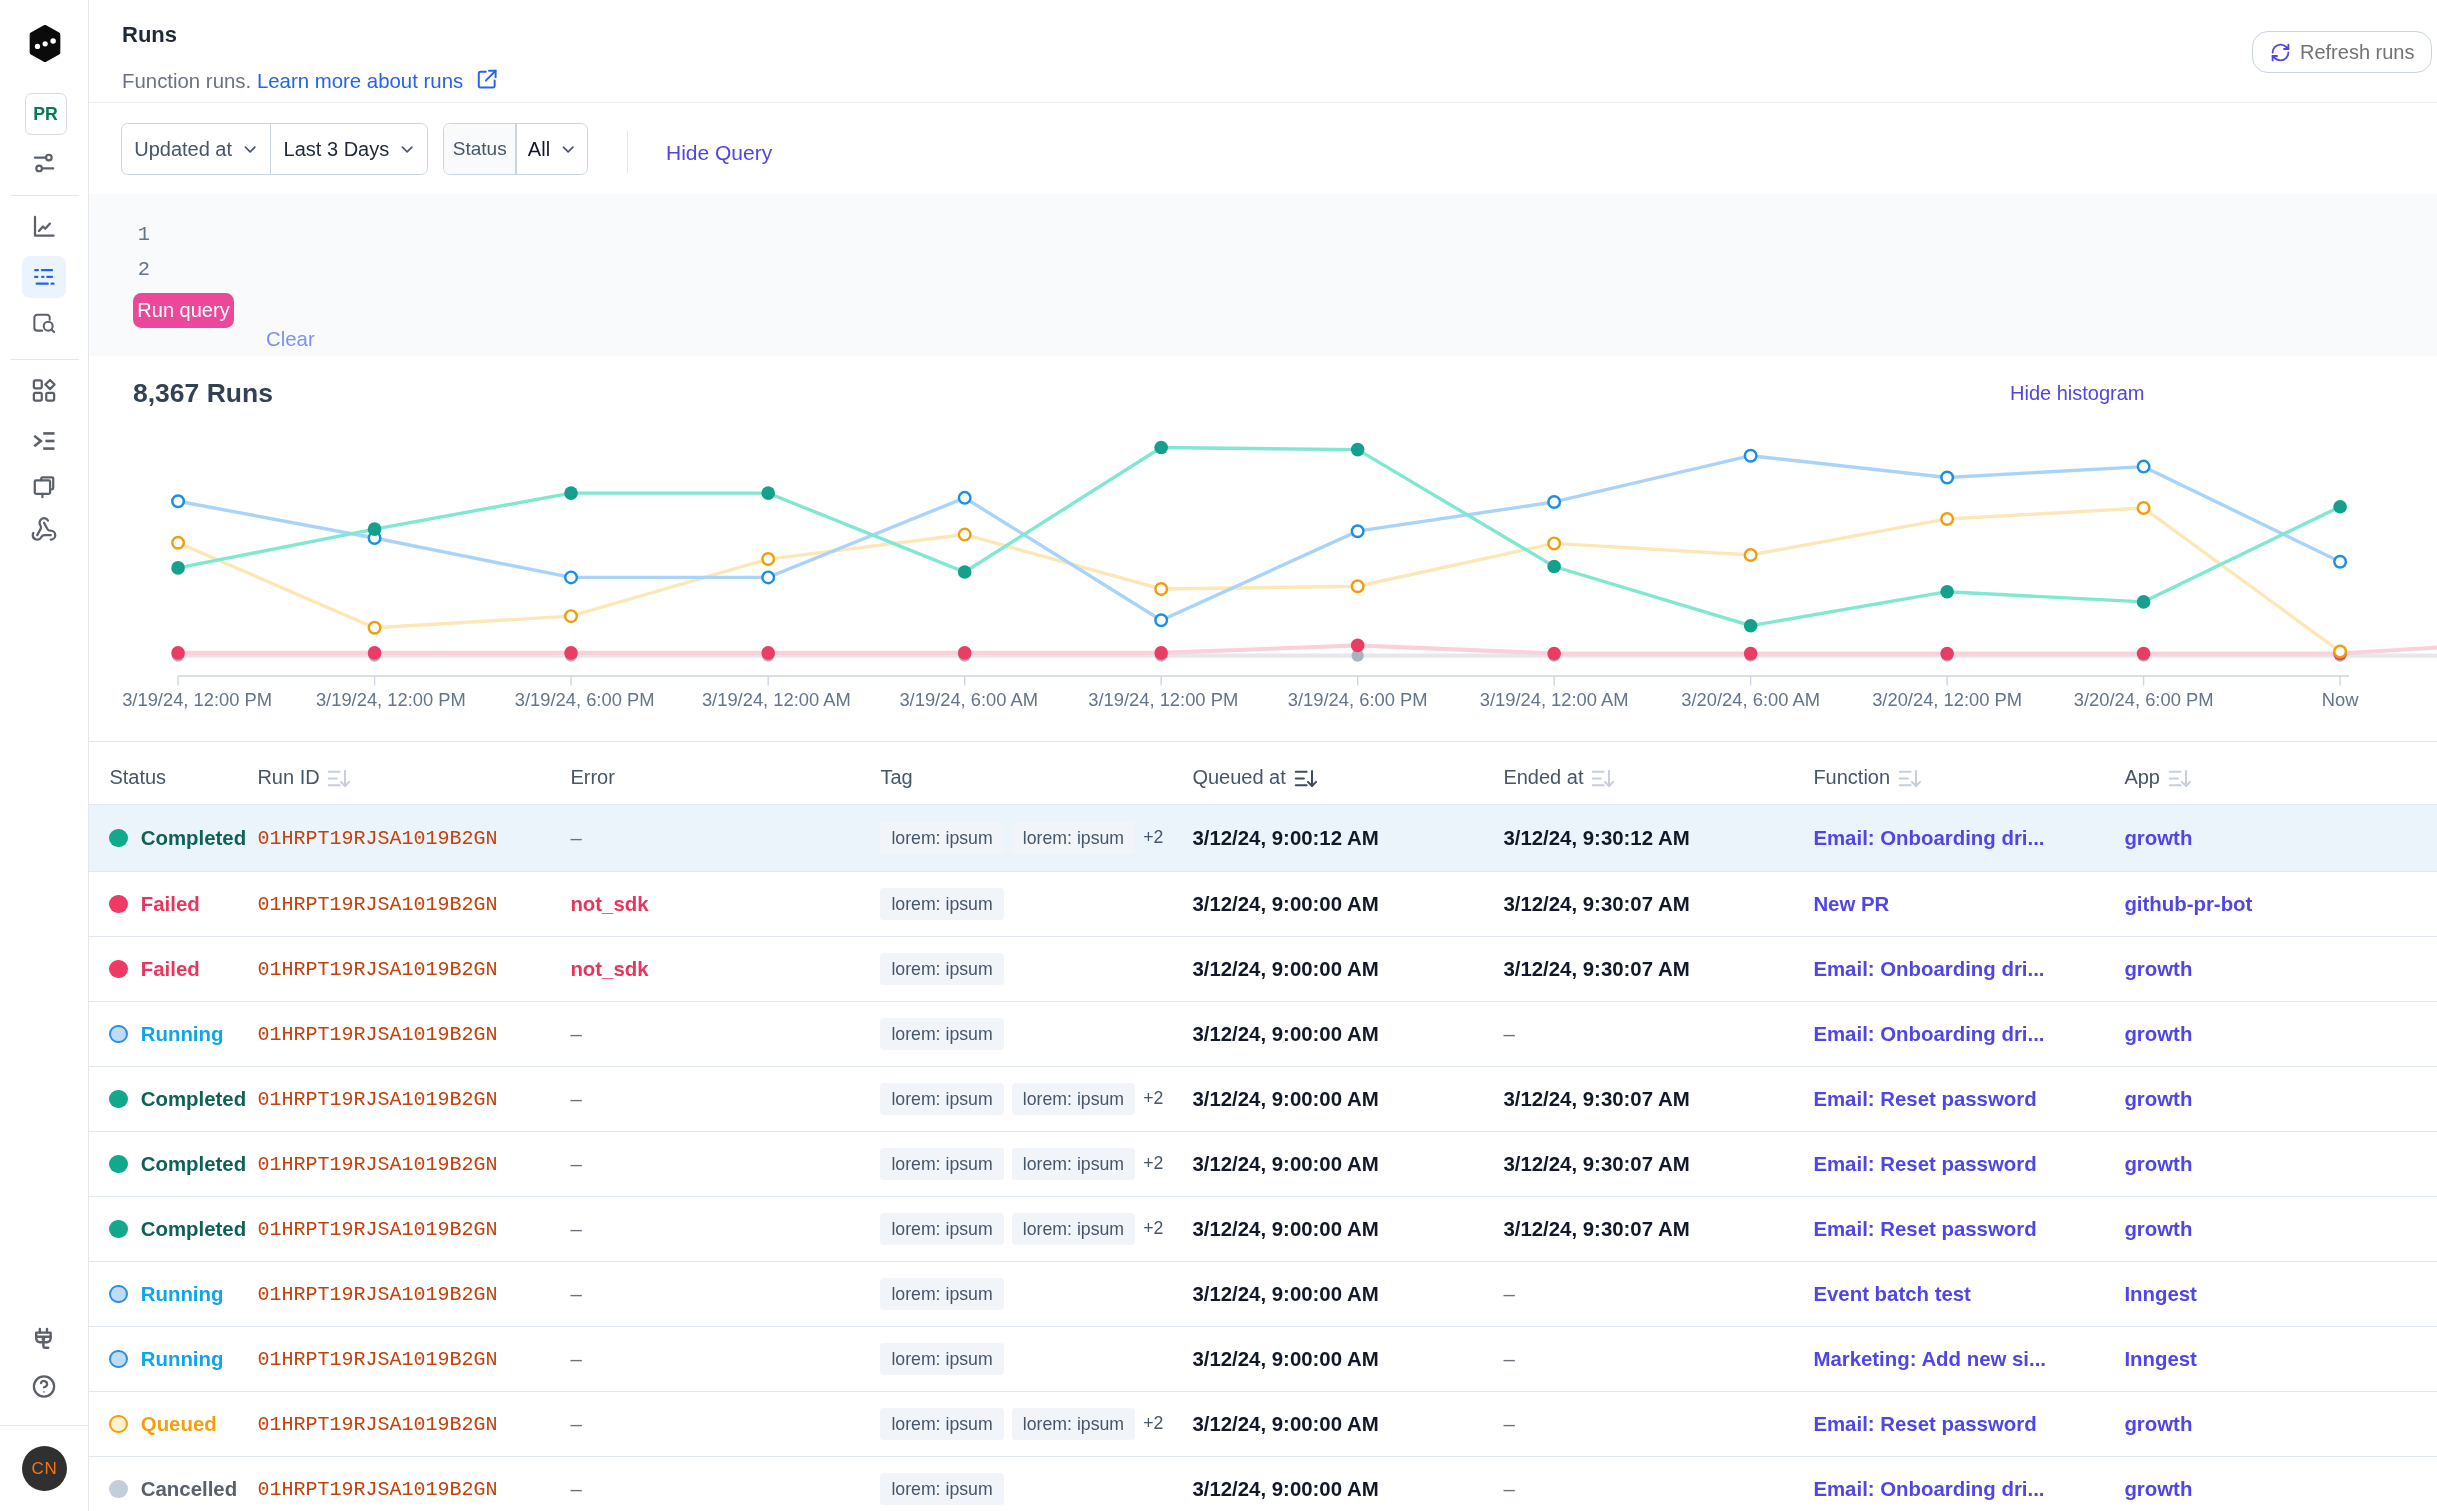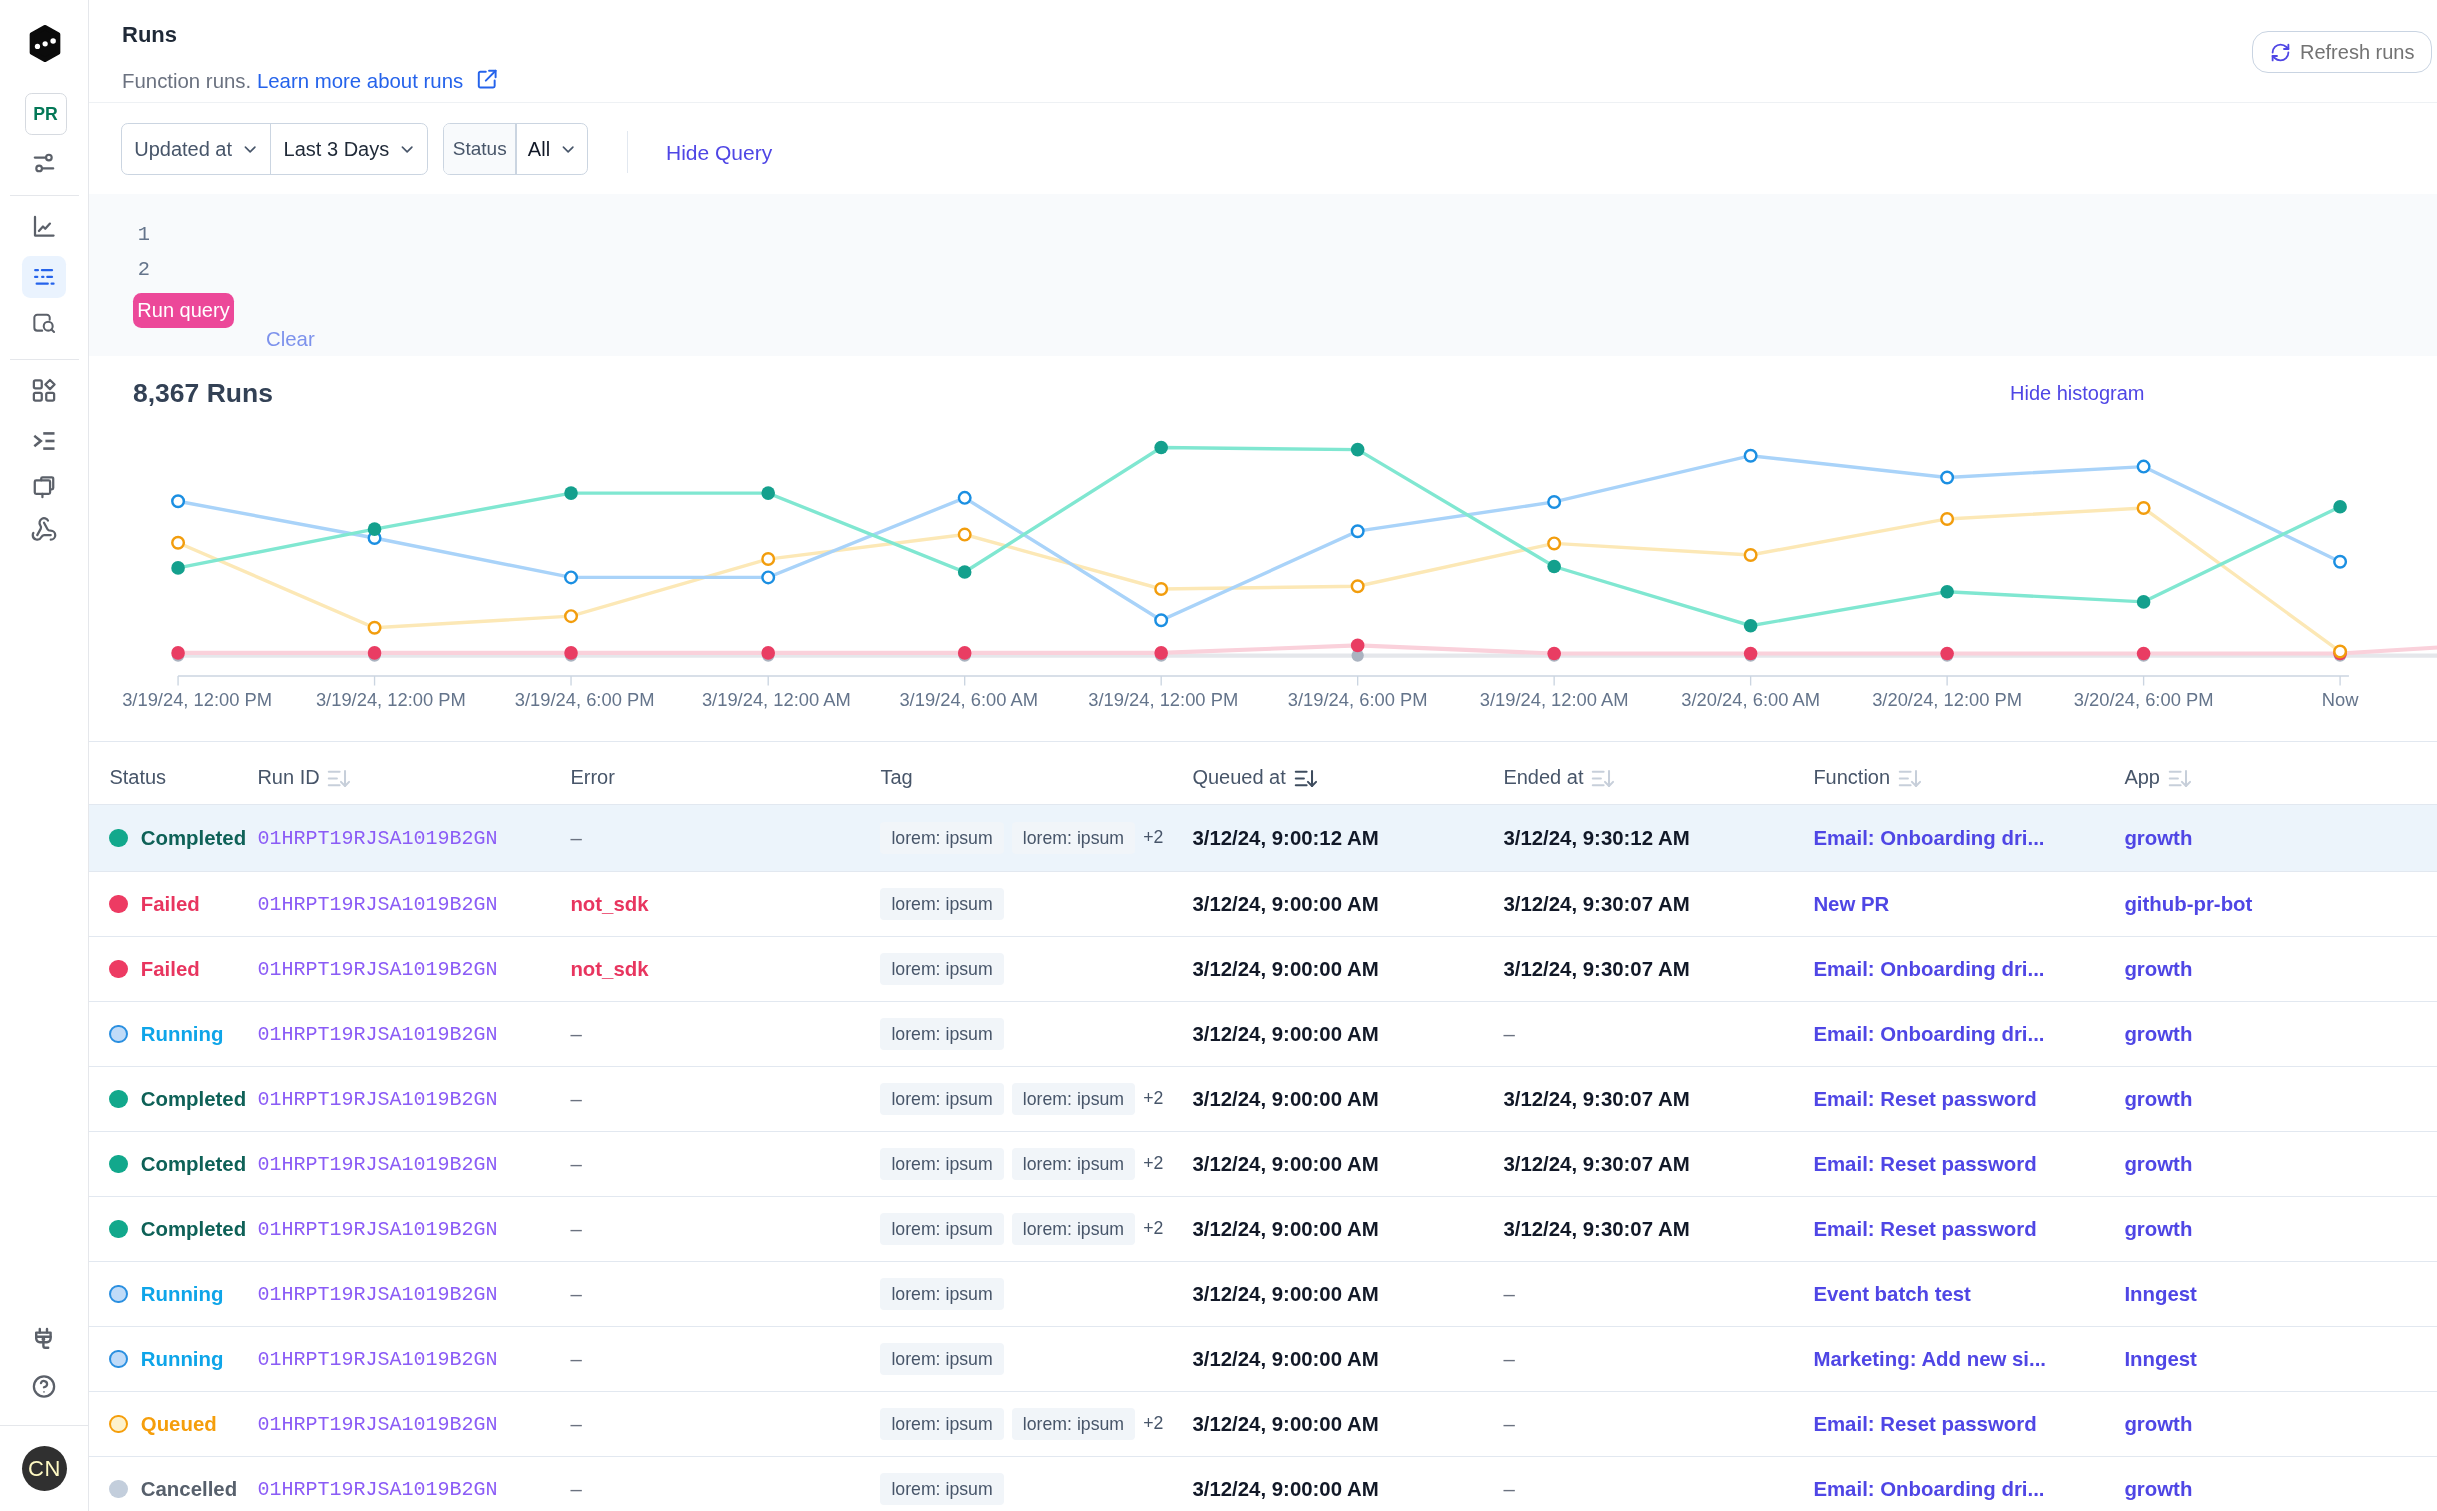--- a/index.html
+++ b/index.html
@@ -51,7 +51,7 @@
   .st-running .dot { background:#C0DBF8; border:2.7px solid #2A8FE0; } .st-running { color:#0EA5E9; }
   .st-queued .dot { background:#FDF2CD; border:2.7px solid #F59E0B; } .st-queued { color:#F59E0B; }
   .st-cancelled .dot { background:#C3CEDC; } .st-cancelled { color:#57606C; }
-  .runid { font-family:"Liberation Mono", monospace; font-size:20px; color:#8b5cf6; }
+  .runid { font-family:"Liberation Mono", monospace; font-size:20px; color:#c2410c; }
   .err { color:#6B7280; } .err-red { color:#E8355F; font-weight:700; }
   .chip { display:inline-block; background:#F1F5F9; border-radius:4.1px; padding:5.4px 11px; font-size:17.7px; color:#475569; margin-right:8.2px; }
   .plus { font-size:17.7px; color:#475569; }

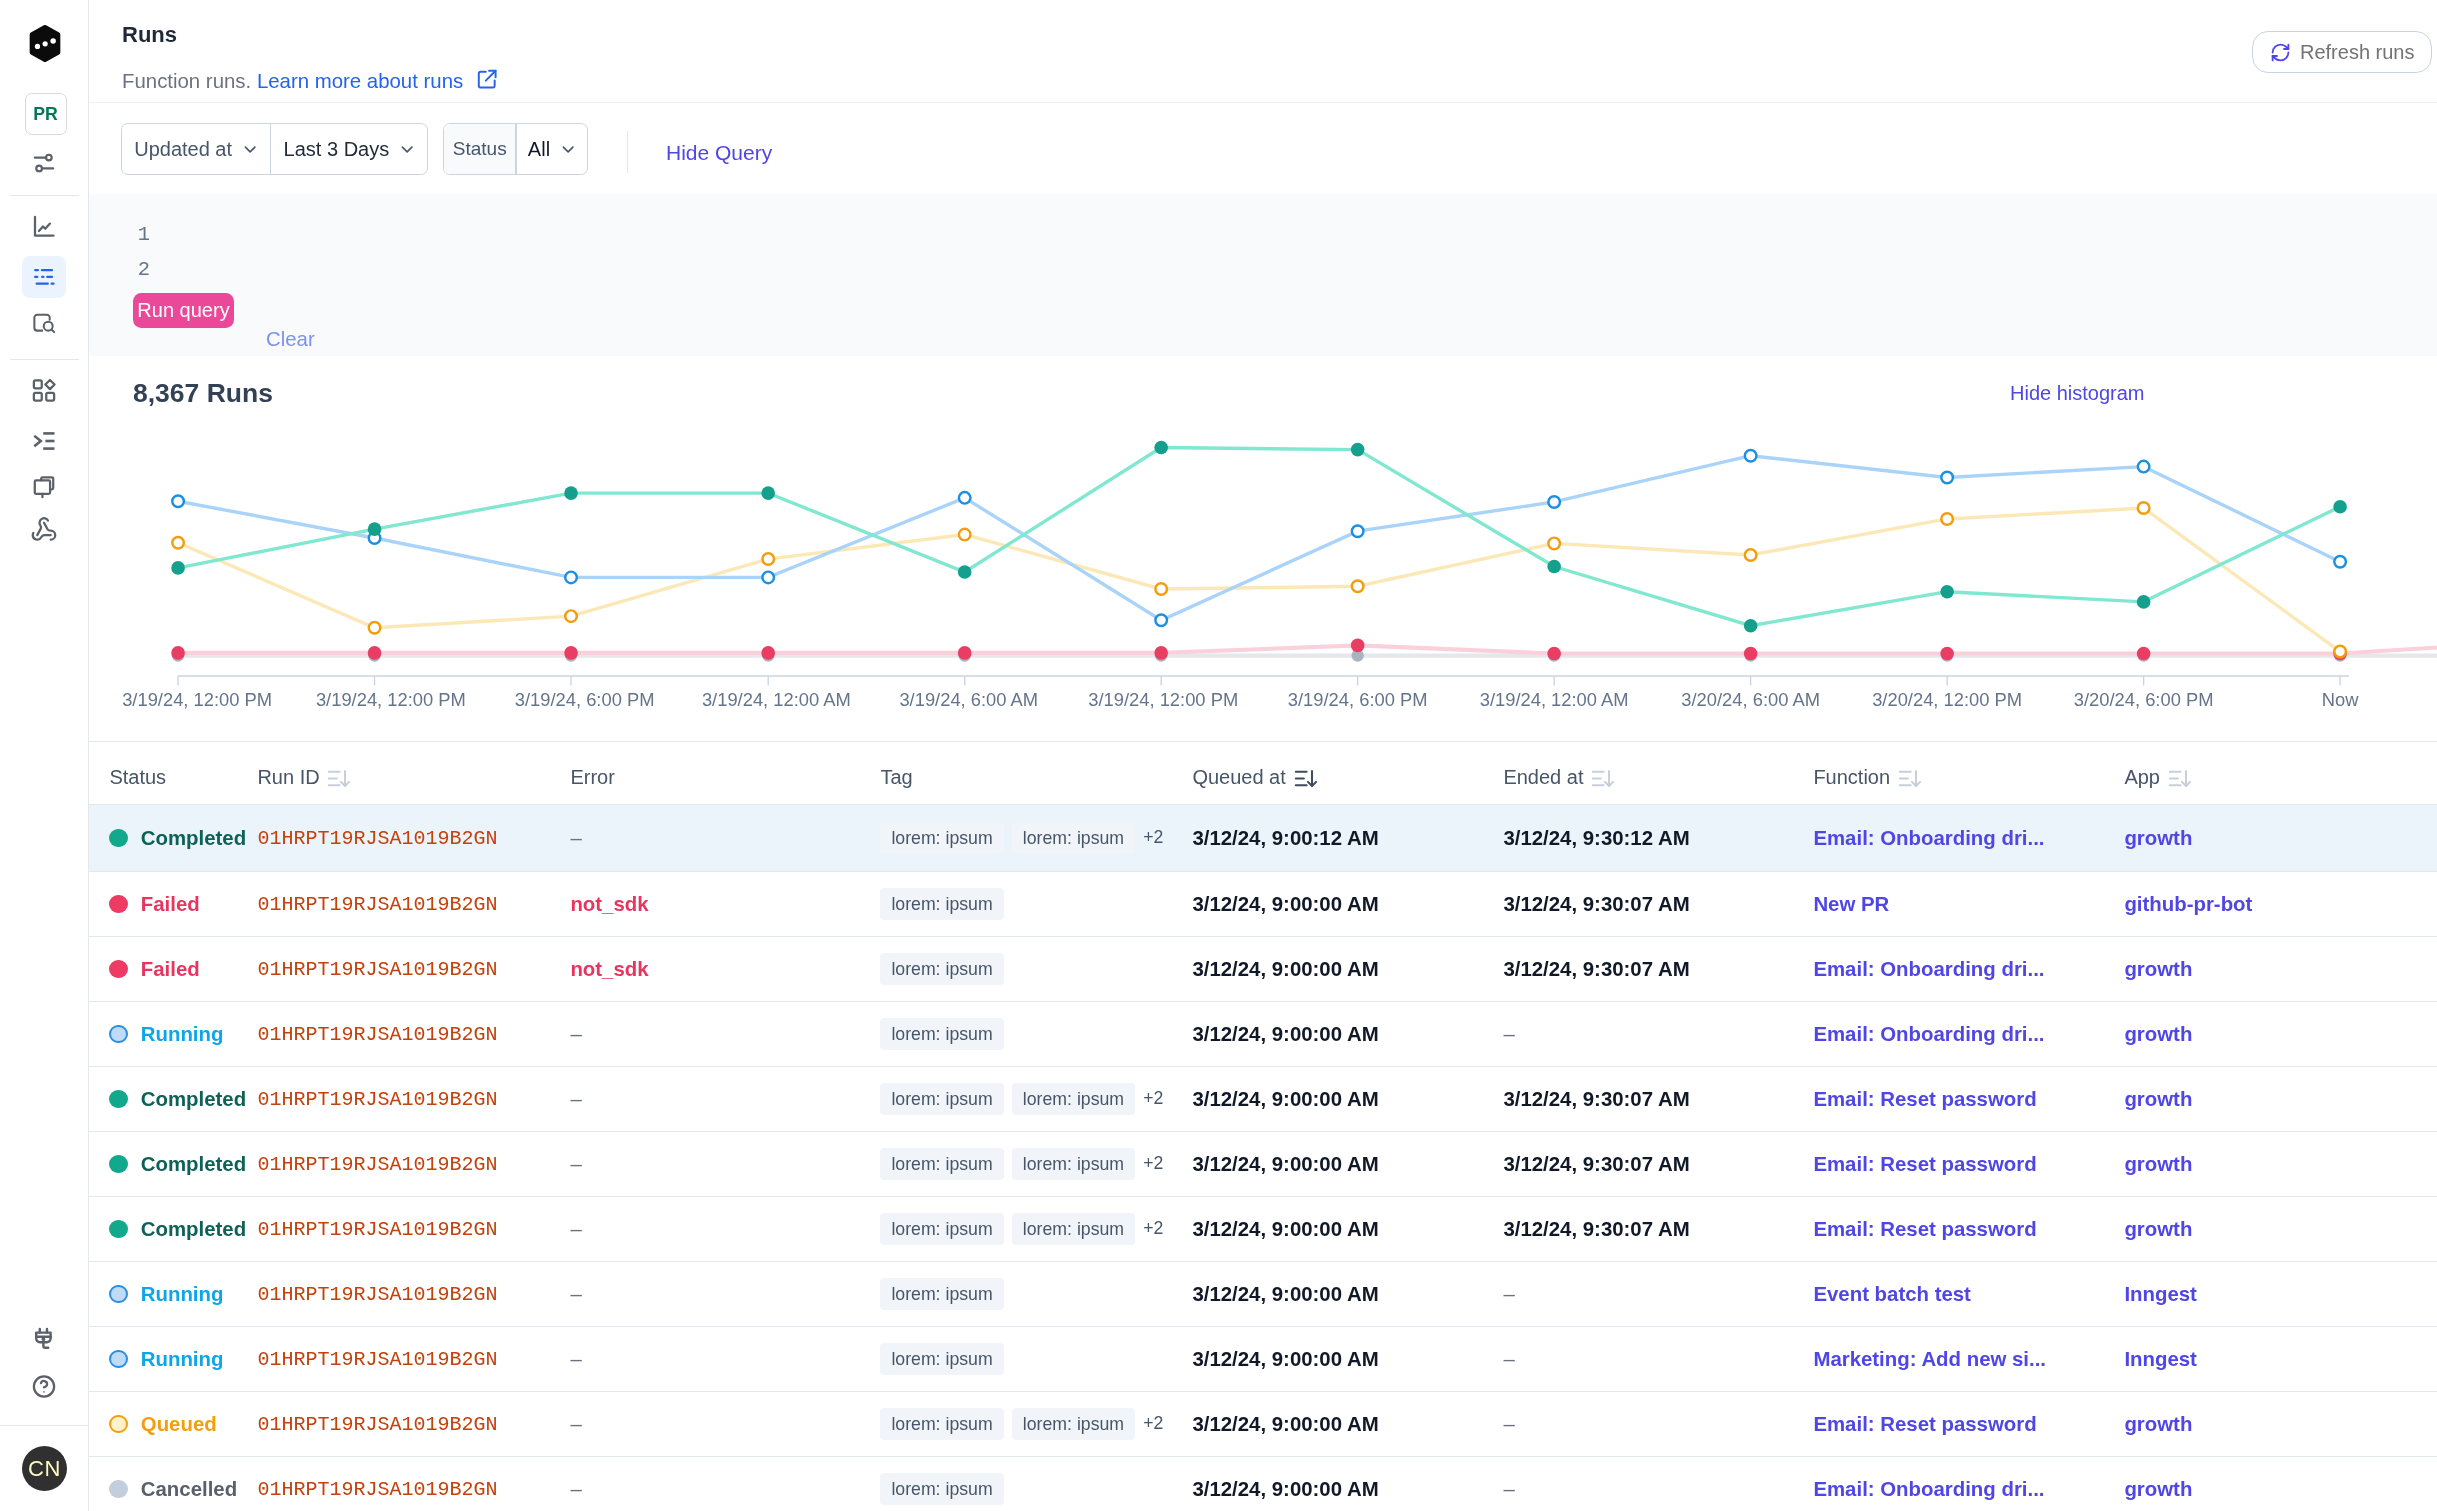--- a/index.html
+++ b/index.html
@@ -11,7 +11,7 @@
   .sb-divider { position:absolute; left:9.5px; width:69px; border-top:0.7px solid #E5E7EB; }
   .pr-btn { position:absolute; left:24.5px; top:93px; width:42px; height:42px; border:1.4px solid #D6DAE0; border-radius:6.8px; display:flex; align-items:center; justify-content:center; color:#047857; font-size:17.7px; font-weight:700; }
   .active-tile { position:absolute; left:22.4px; top:256px; width:44px; height:42px; background:#EAF3FE; border-radius:8.2px; display:flex; align-items:center; justify-content:center; }
-  .avatar { position:absolute; left:22px; top:1446px; width:45px; height:45px; border-radius:50%; background:#303030; color:#fef9c3; display:flex; align-items:center; justify-content:center; font-size:22px; font-weight:500; letter-spacing:0.7px; }
+  .avatar { position:absolute; left:22px; top:1446px; width:45px; height:45px; border-radius:50%; background:#303030; color:#f97316; display:flex; align-items:center; justify-content:center; font-size:17px; font-weight:500; letter-spacing:0.7px; }
   
   .main { position:absolute; left:89px; top:0; width:2349px; height:1512px; }
   .hdr { position:absolute; left:0; top:0; width:2349px; height:103px; border-bottom:0.7px solid #EEF1F4; }

